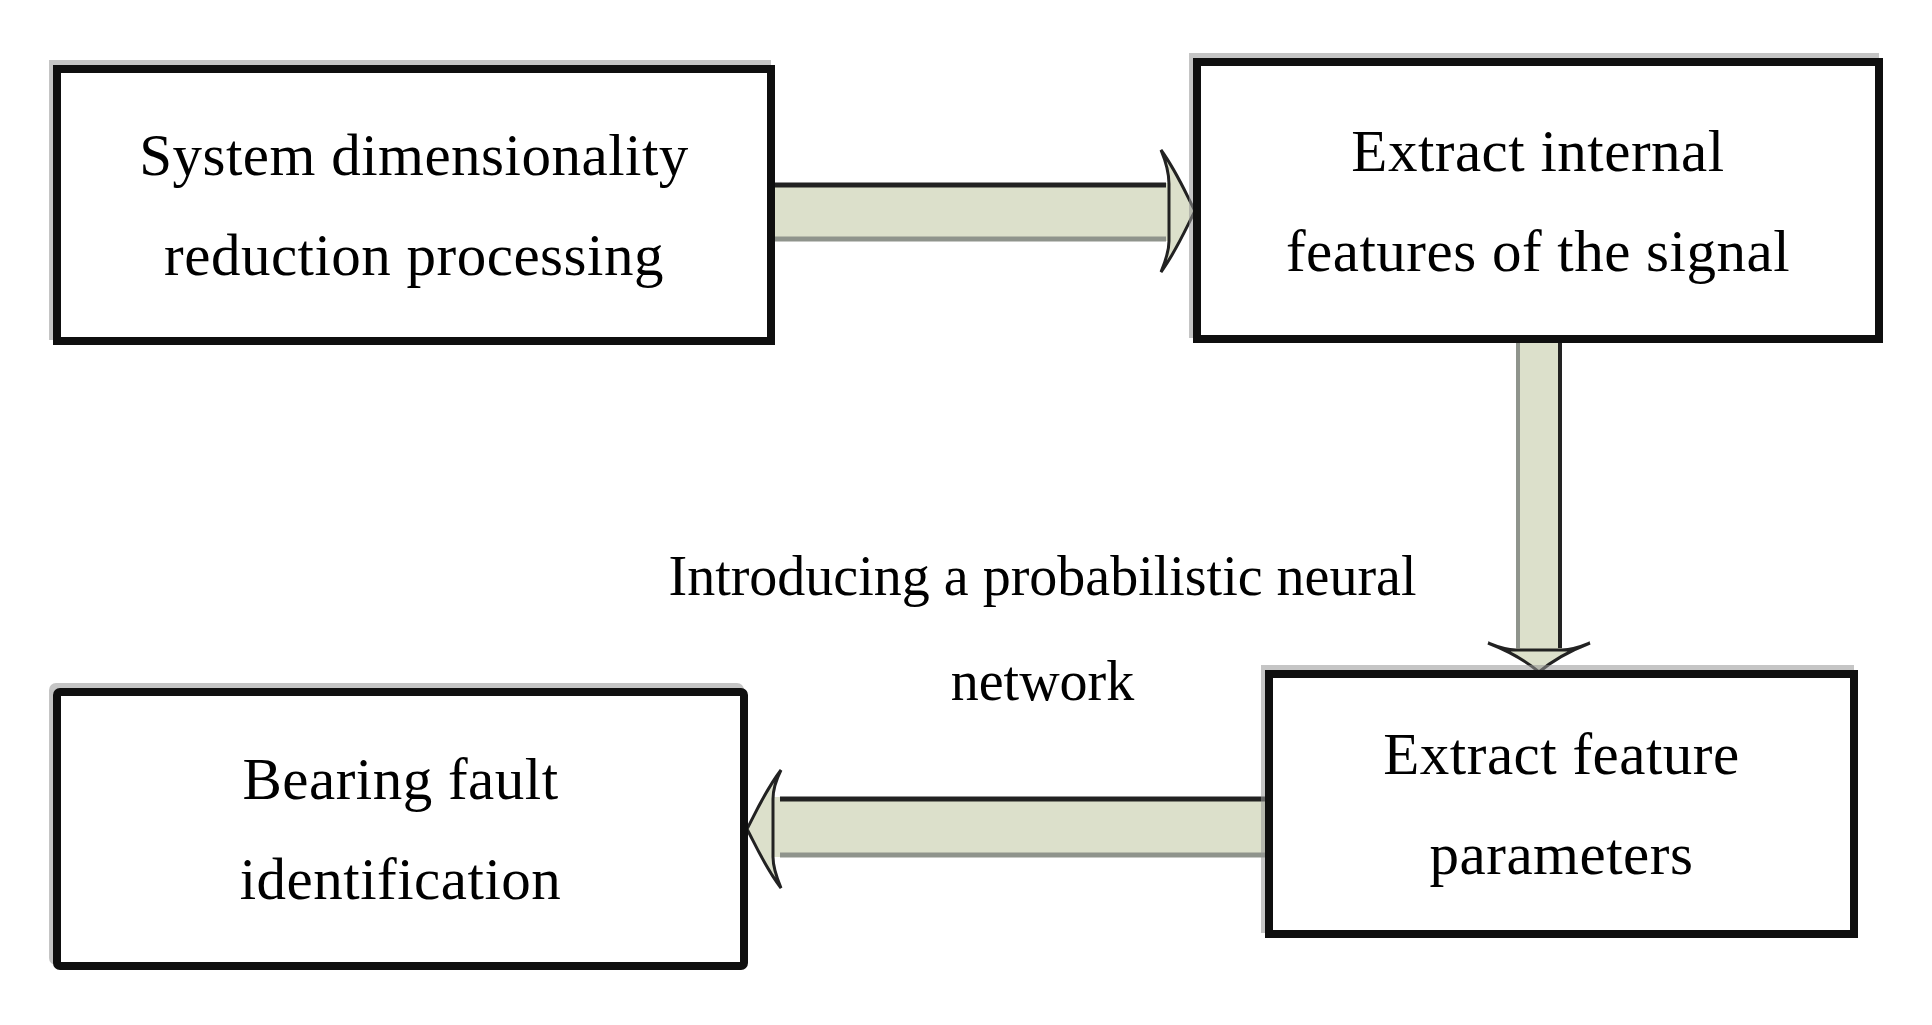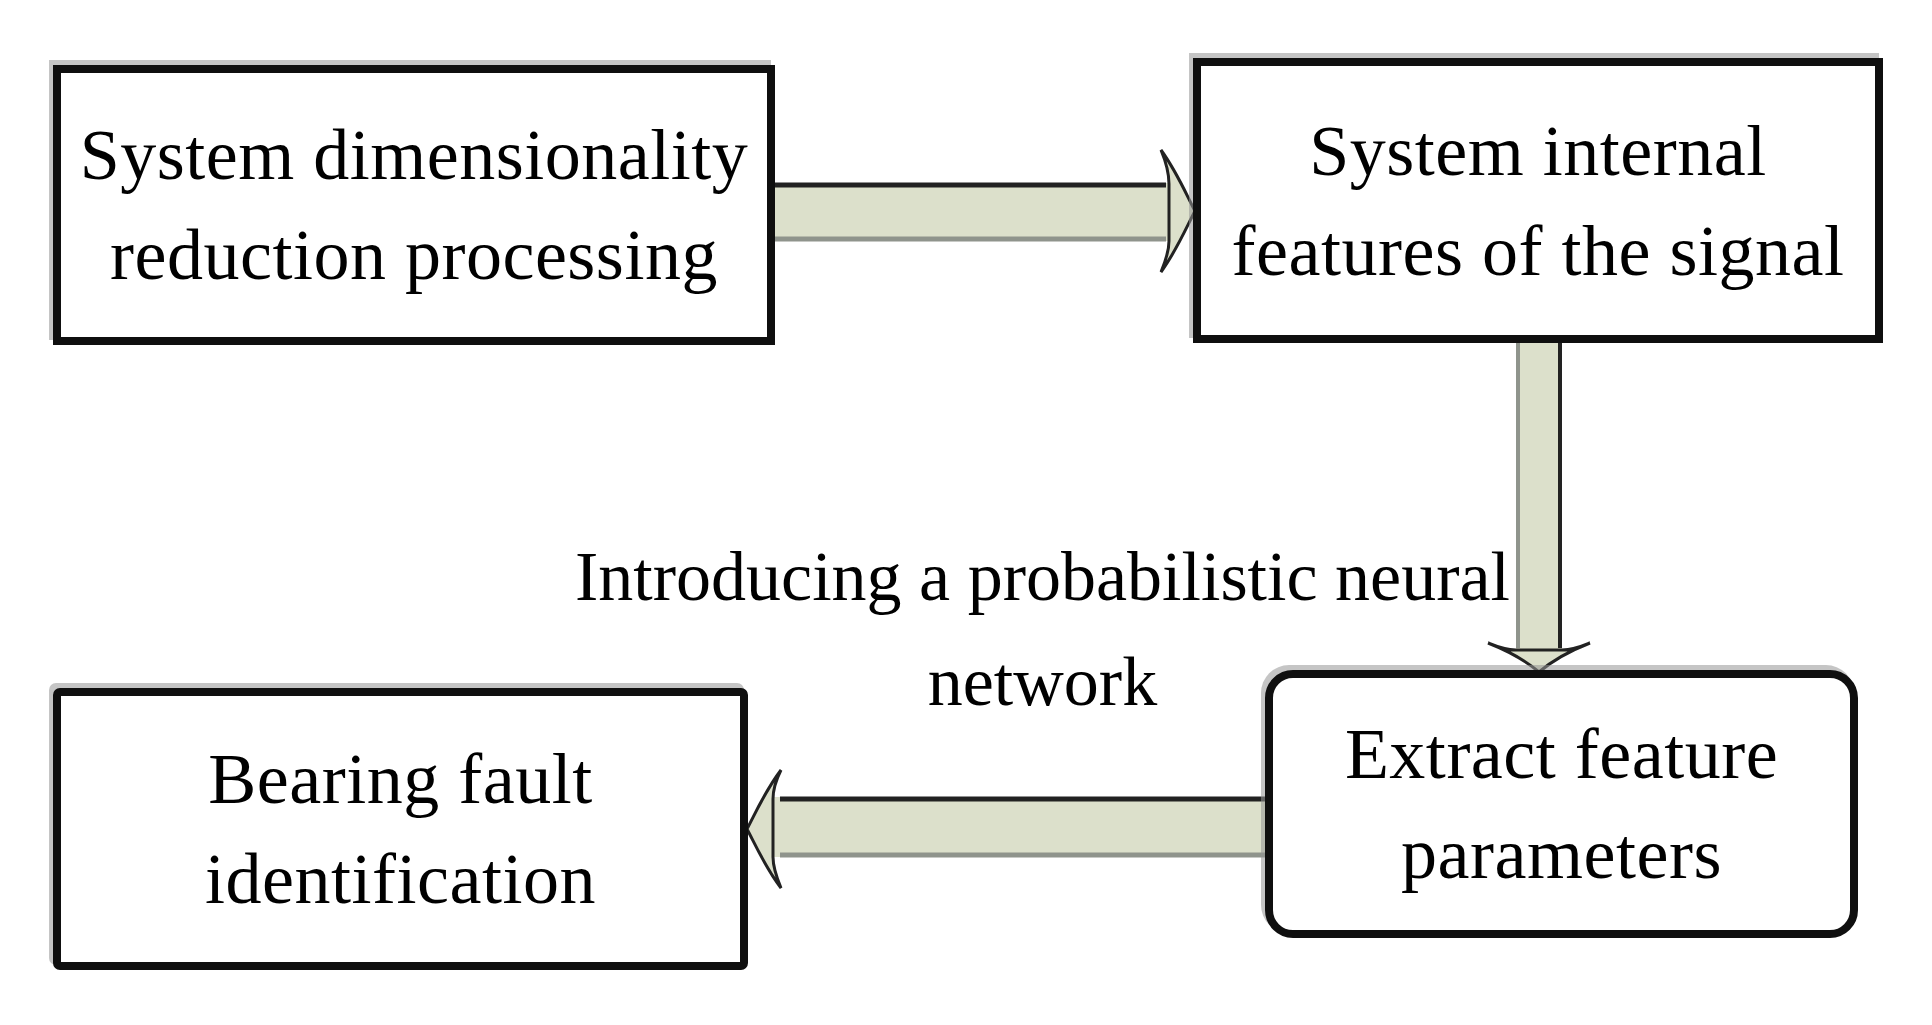--- a/index.html
+++ b/index.html
@@ -32,7 +32,7 @@
   }
   .node-label{
     white-space:pre-line;
-    font-size:72px;
+    font-size:59px;
     line-height:100px;
     letter-spacing:0.5px;
   }

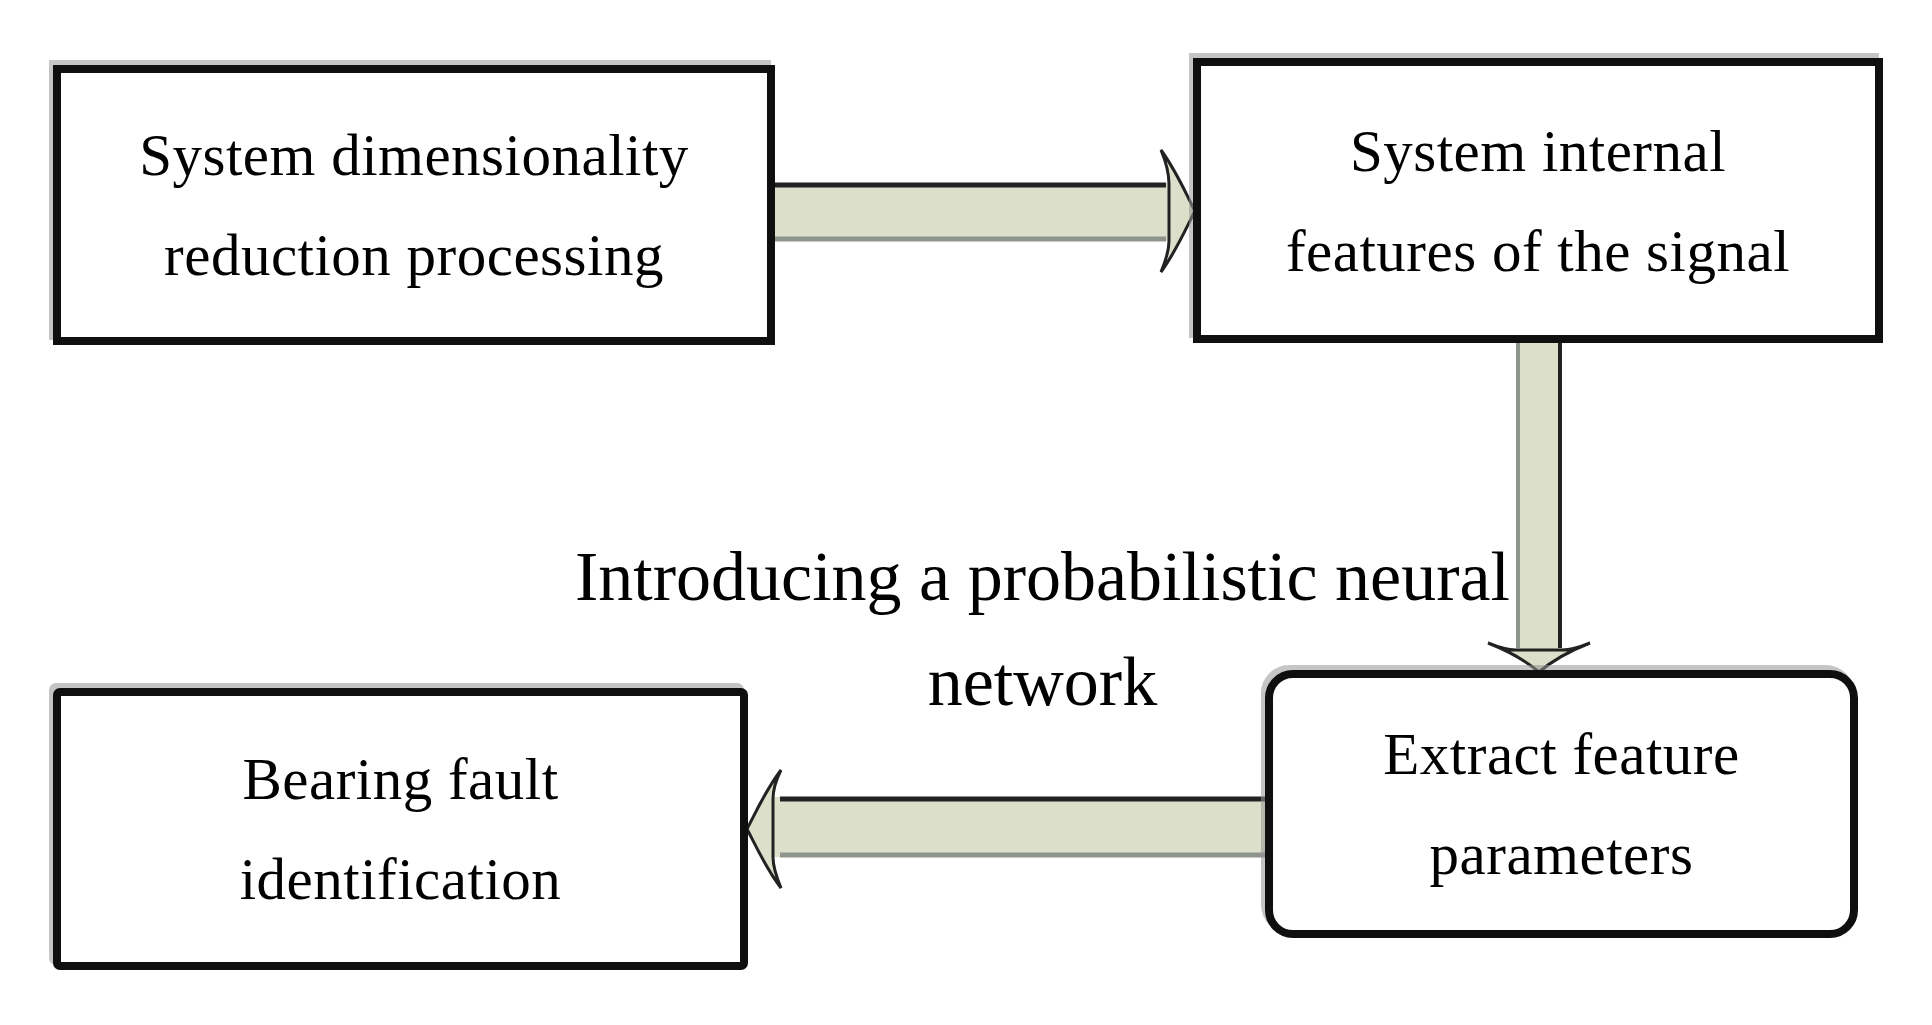--- a/index.html
+++ b/index.html
@@ -85,7 +85,7 @@
   </div>
 
   <div class="node" id="node-internal-features">
-    <span class="node-label">System internal
+    <span class="node-label">Extract internal
 features of the signal</span>
   </div>
 

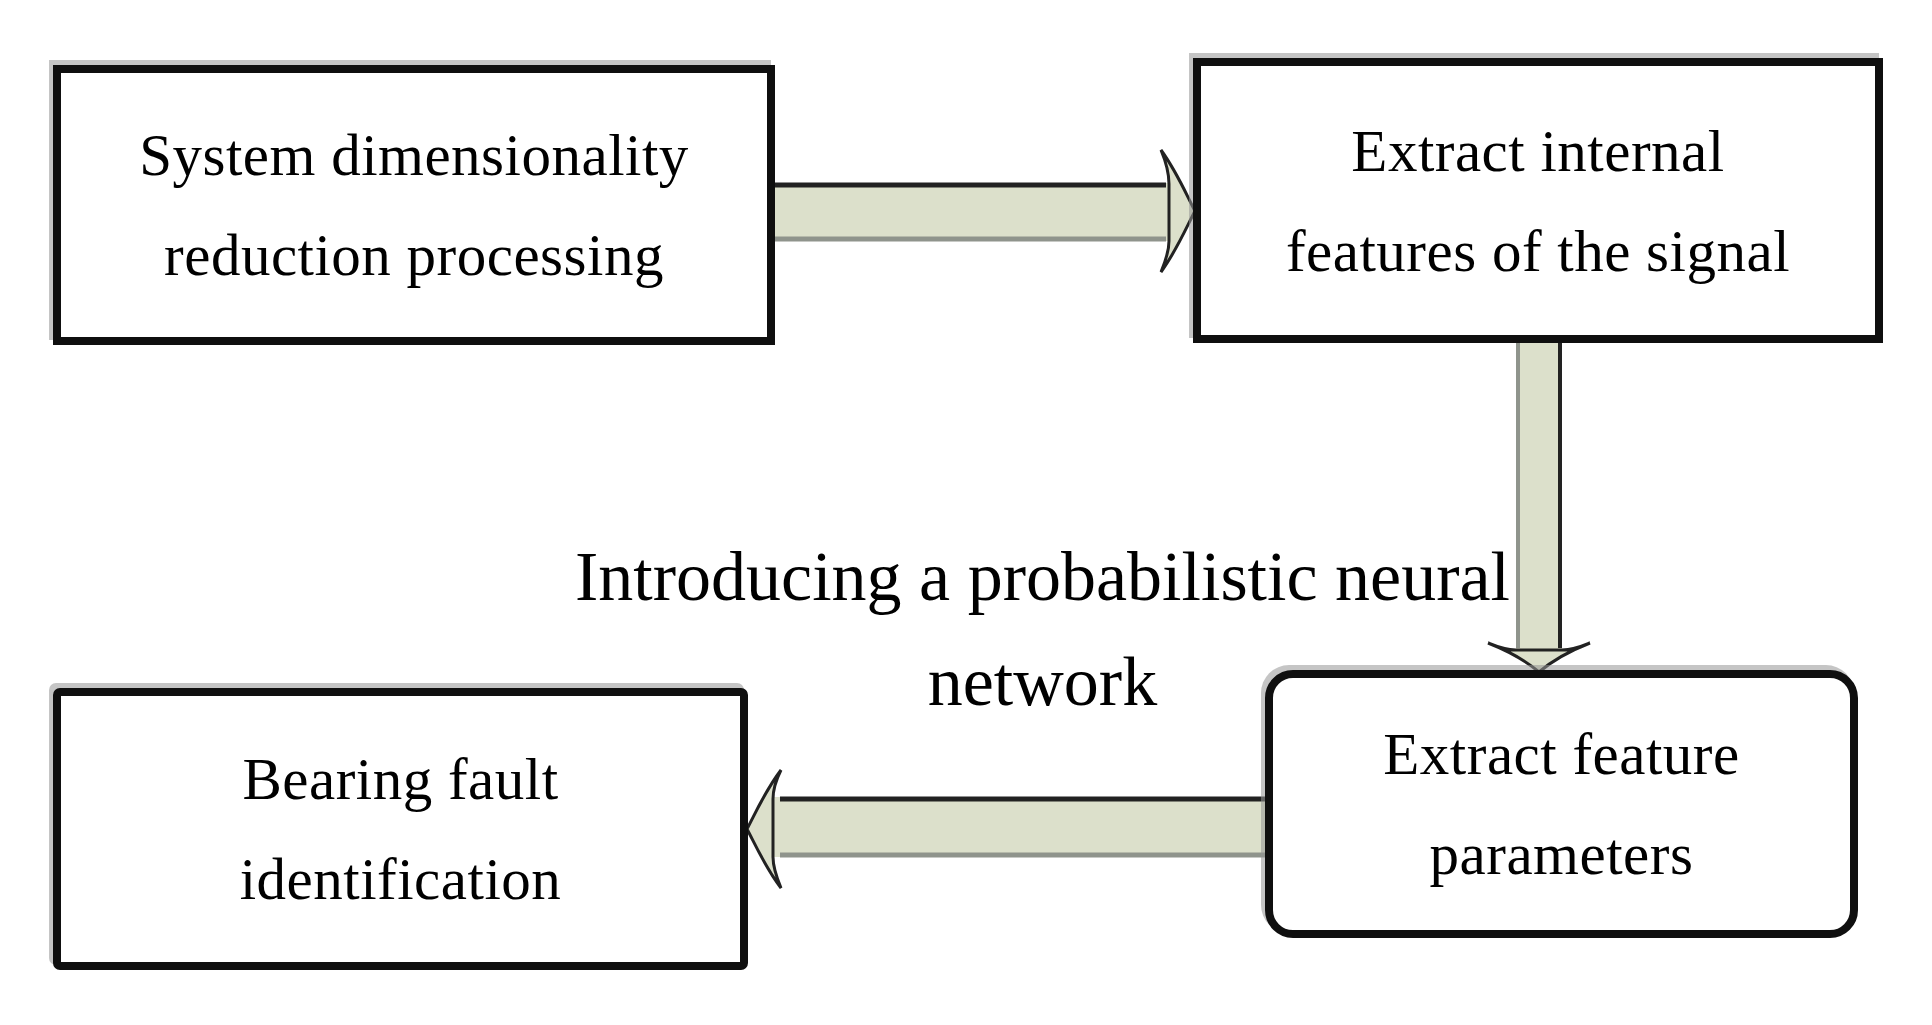--- a/index.html
+++ b/index.html
@@ -45,7 +45,7 @@
     left:540px;top:524px;width:1005px;
     text-align:center;
     white-space:pre-line;
-    font-size:70px;
+    font-size:56px;
     line-height:105px;
     z-index:2;
   }

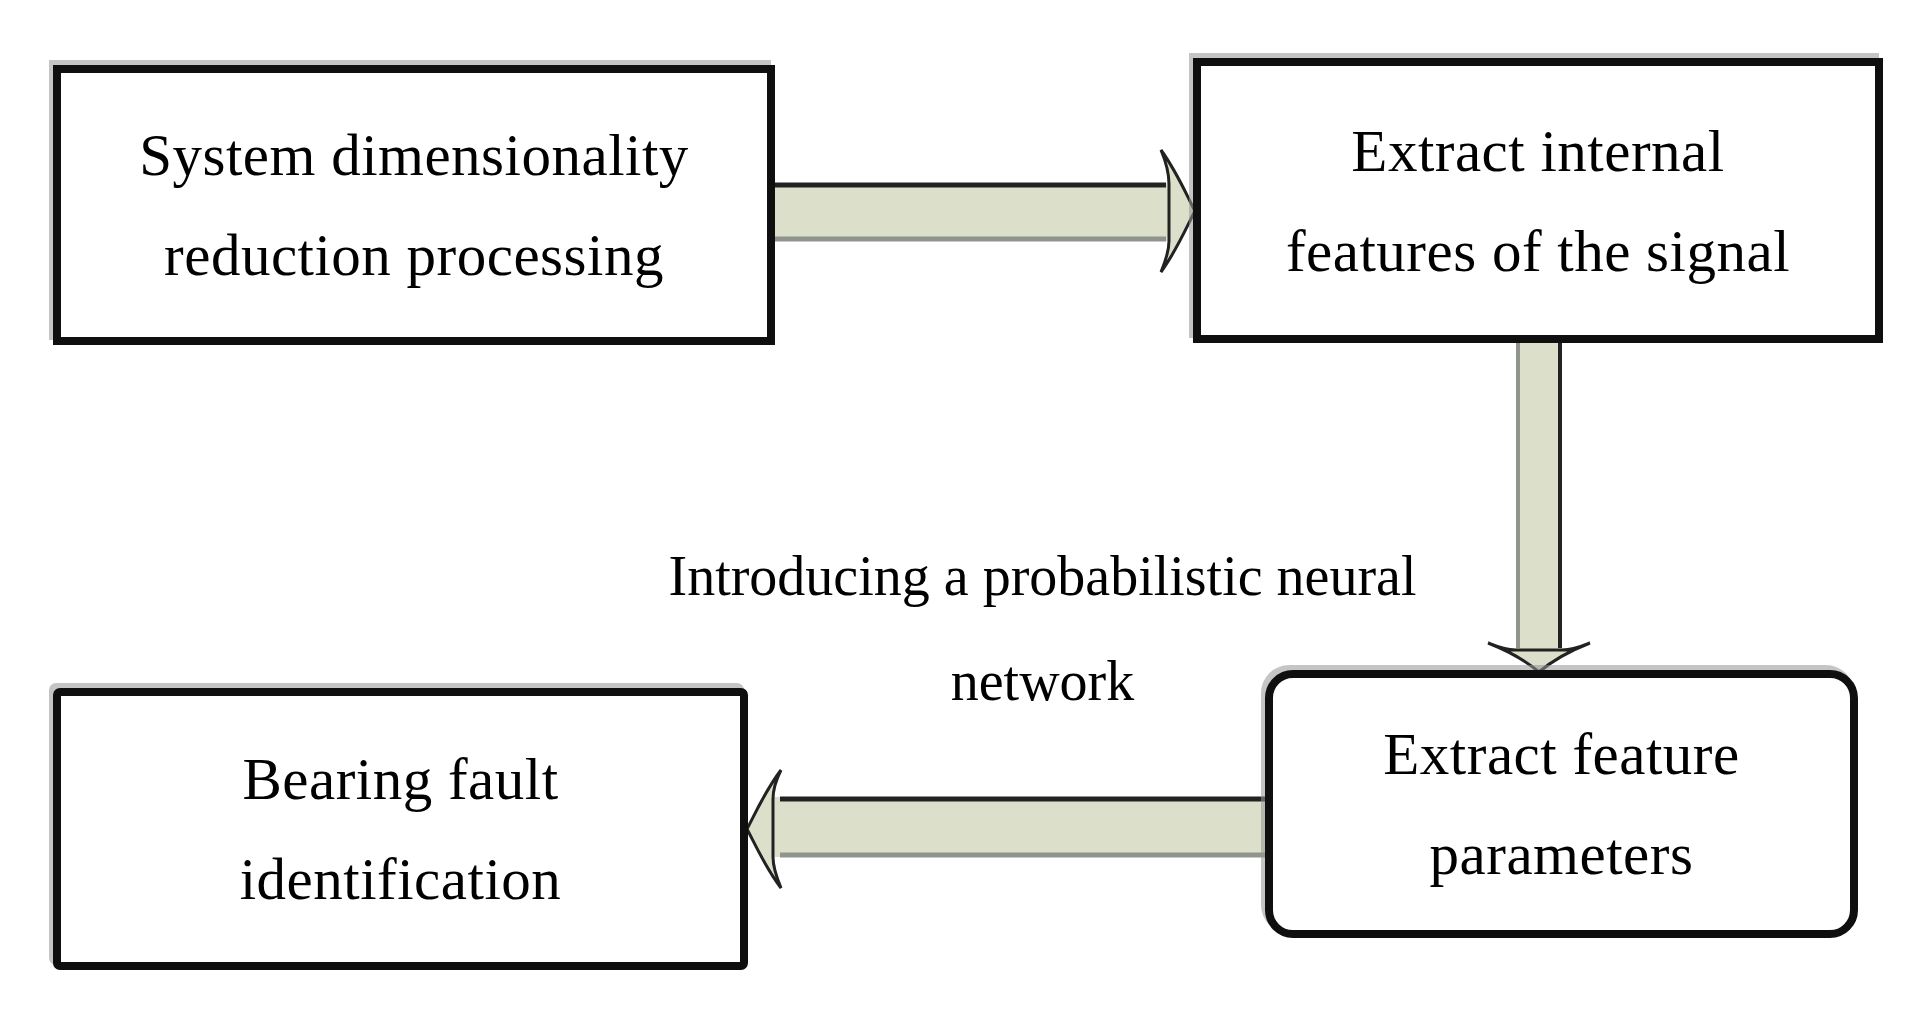--- a/index.html
+++ b/index.html
@@ -38,7 +38,7 @@
   }
   #node-dim-reduction{left:53px;top:65px;width:722px;height:280px;}
   #node-internal-features{left:1193px;top:58px;width:690px;height:285px;}
-  #node-feature-parameters{left:1265px;top:670px;width:593px;height:268px;border-radius:28px;}
+  #node-feature-parameters{left:1265px;top:670px;width:593px;height:268px;}
   #node-fault-identification{left:53px;top:688px;width:695px;height:282px;border-radius:7px;}
   #edge-annotation{
     position:absolute;

